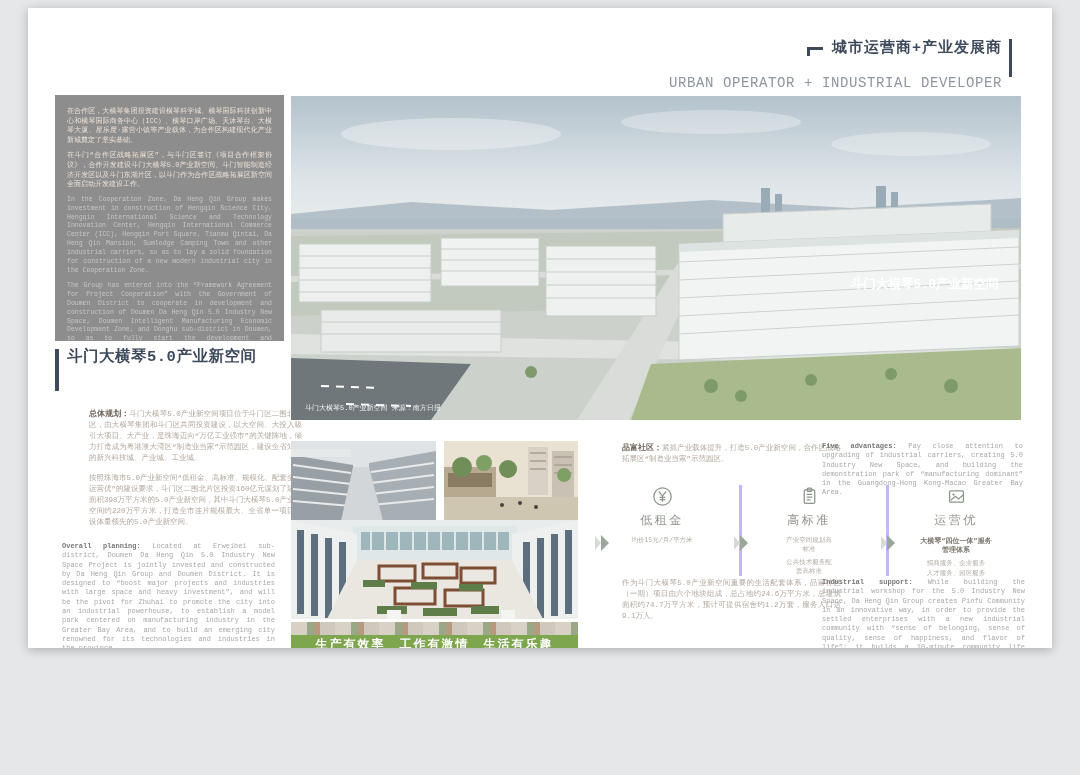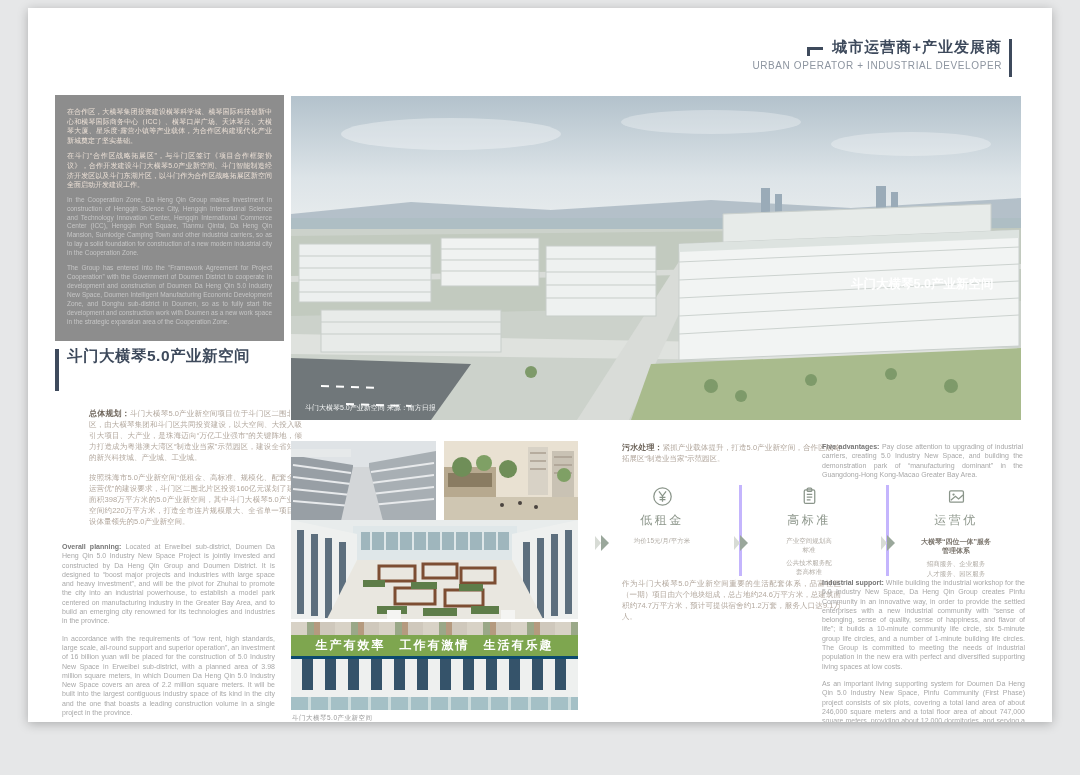--- a/index.html
+++ b/index.html
@@ -11,8 +11,8 @@
     -webkit-font-smoothing:antialiased;
   }
   .page {
-    position:absolute; left:28px; top:8px; width:1024px; height:714px;
-    background:#ffffff; box-shadow:0 2px 10px rgba(0,0,0,.25); overflow:hidden;
+    position:absolute; left:28px; top:8px; width:1024px; height:640px;
+    background:#ffffff; box-shadow:0 2px 10px rgba(0,0,0,.25); overflow:hidden;font-family:Liberation Mono, monospace;
   }
 
   

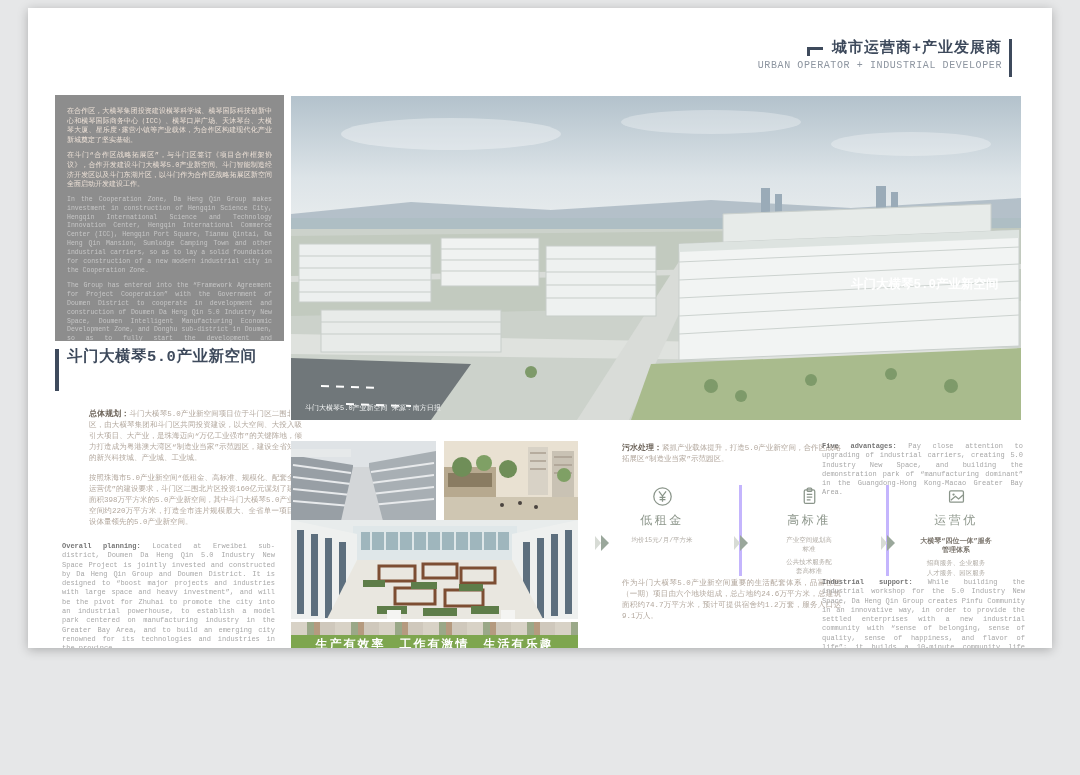--- a/index.html
+++ b/index.html
@@ -21,7 +21,7 @@
   .header-cn { font-size:15px; font-weight:bold; color:#3e4a5c; letter-spacing:1px;
                display:flex; align-items:center; justify-content:flex-end; gap:9px; }
   .bracket { width:16px; height:9px; border-top:3px solid #3e4a5c; border-left:3px solid #3e4a5c; margin-top:7px; }
-  .header-en { font-size:10px; color:#8d95a0; letter-spacing:.6px; margin-top:3px; }
+  .header-en { font-size:14px; color:#8d95a0; letter-spacing:.6px; margin-top:18px; }
 
   
   .intro-box { position:absolute; left:27px; top:87px; width:229px; height:246px;

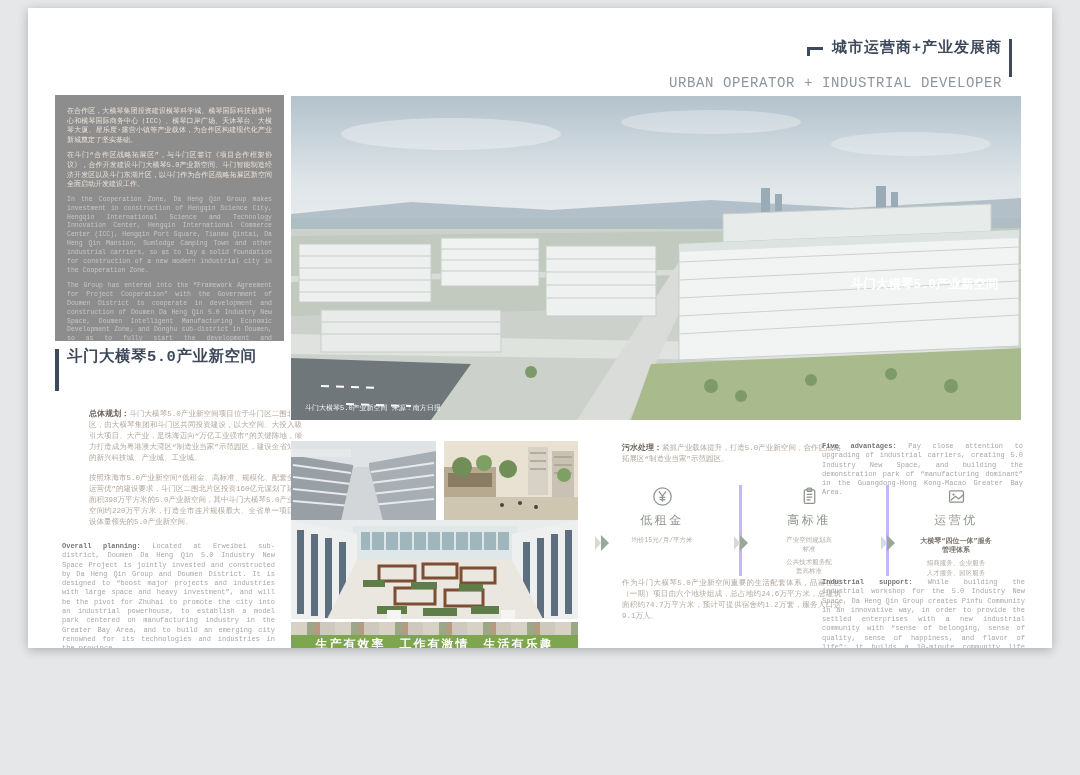--- a/index.html
+++ b/index.html
@@ -259,7 +259,7 @@
   <div class="photo-caption">斗门大横琴5.0产业新空间</div>
 
   <div class="adv-cn cn-text">
-    <p><b>污水处理：</b><span>紧抓产业载体提升，打造5.0产业新空间，合作区战略拓展区“制造业当家”示范园区。</span></p>
+    <p><b>品富社区：</b><span>紧抓产业载体提升，打造5.0产业新空间，合作区战略拓展区“制造业当家”示范园区。</span></p>
   </div>
   <div class="adv-en en-text">
     <p><b>Five advantages:</b> <span>Pay close attention to upgrading of industrial carriers, creating 5.0 Industry New Space, and building the demonstration park of “manufacturing dominant” in the Guangdong-Hong Kong-Macao Greater Bay Area.</span></p>

